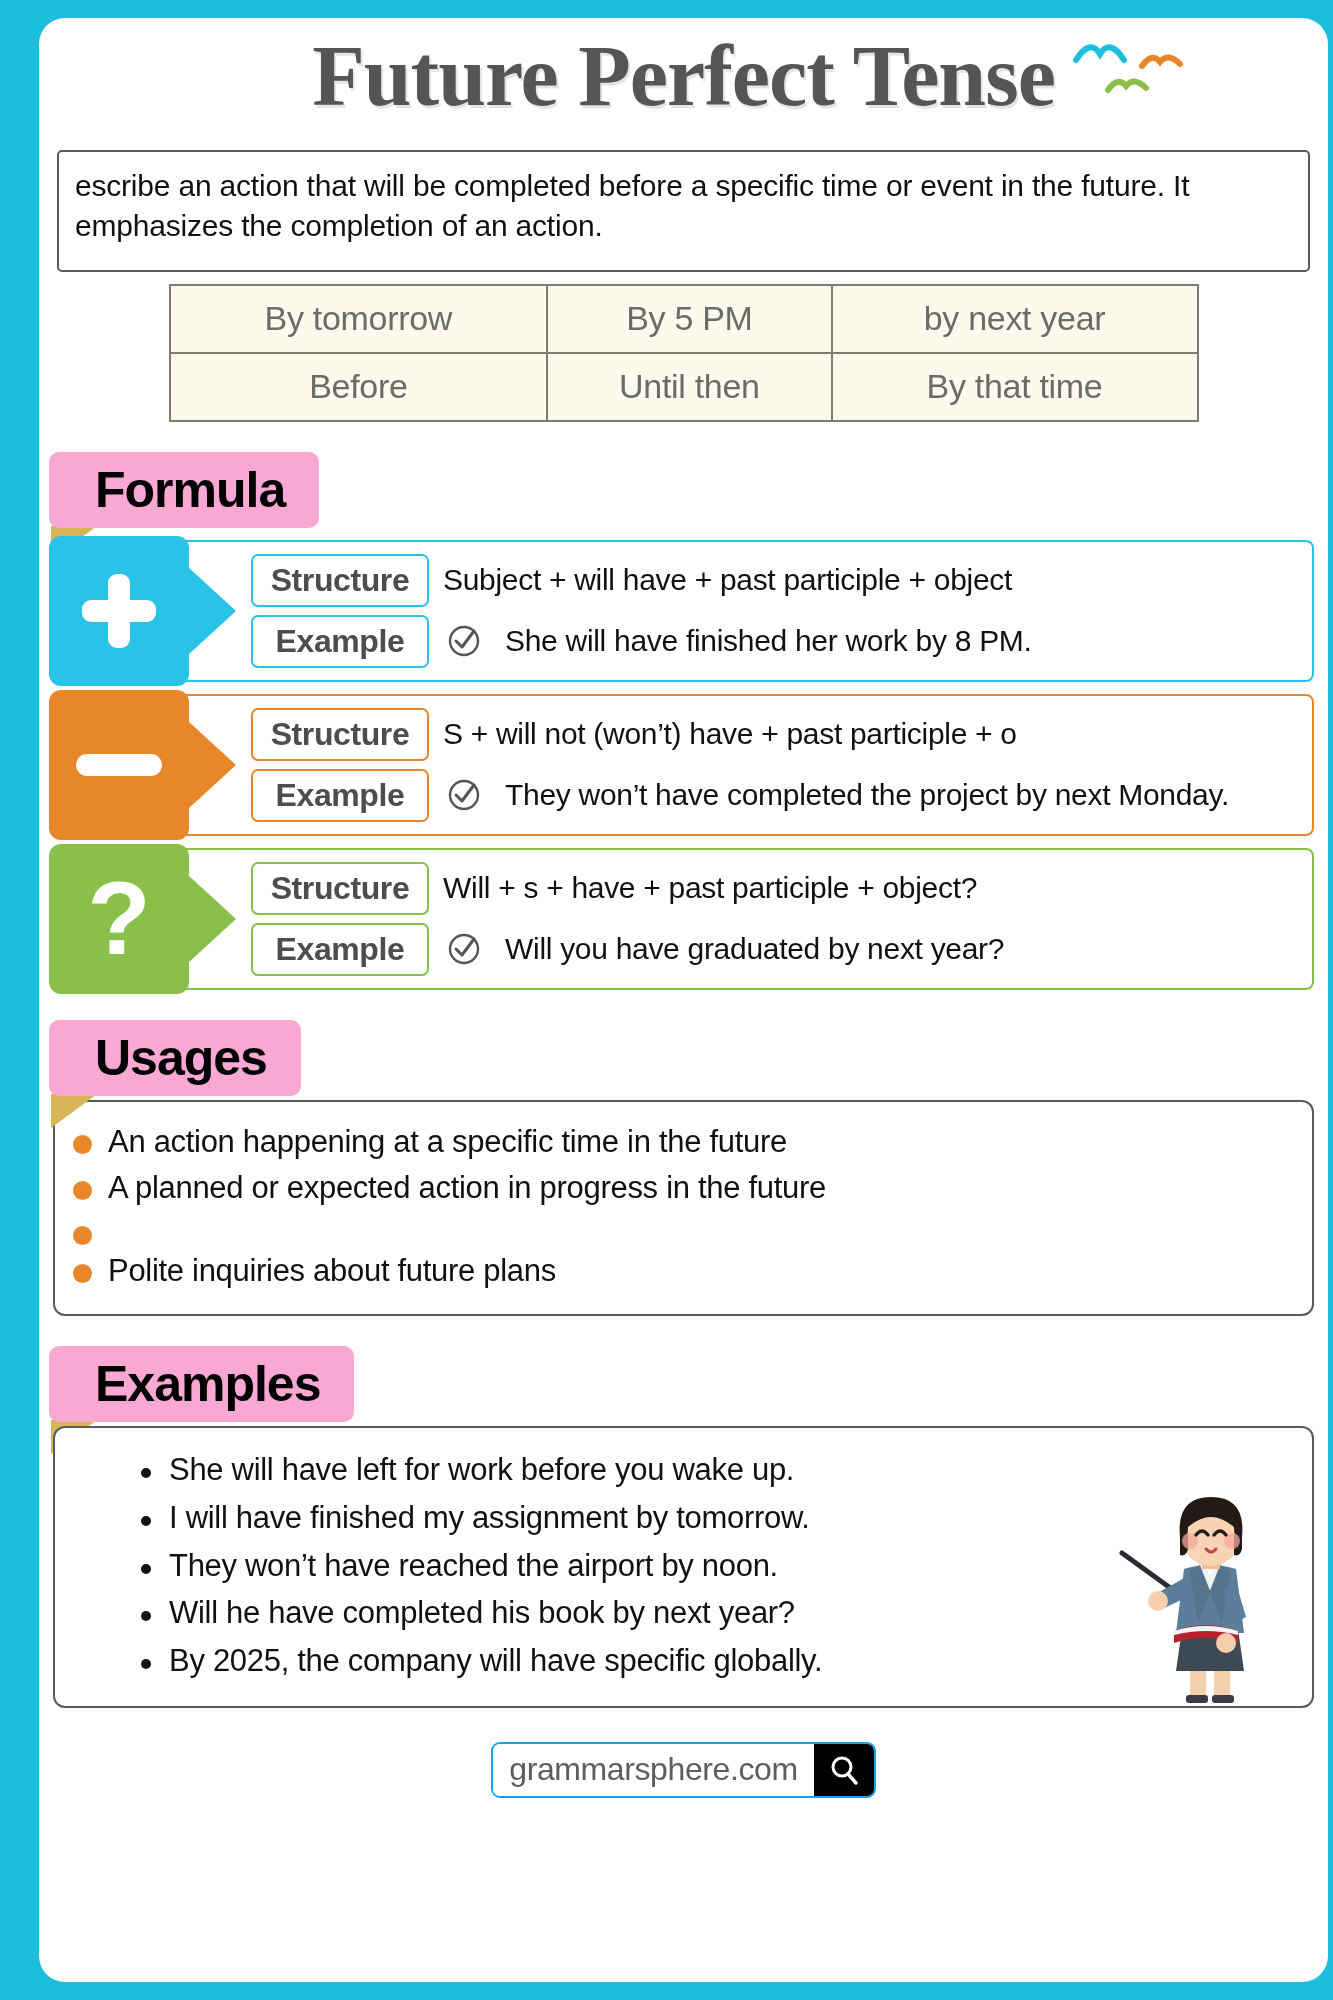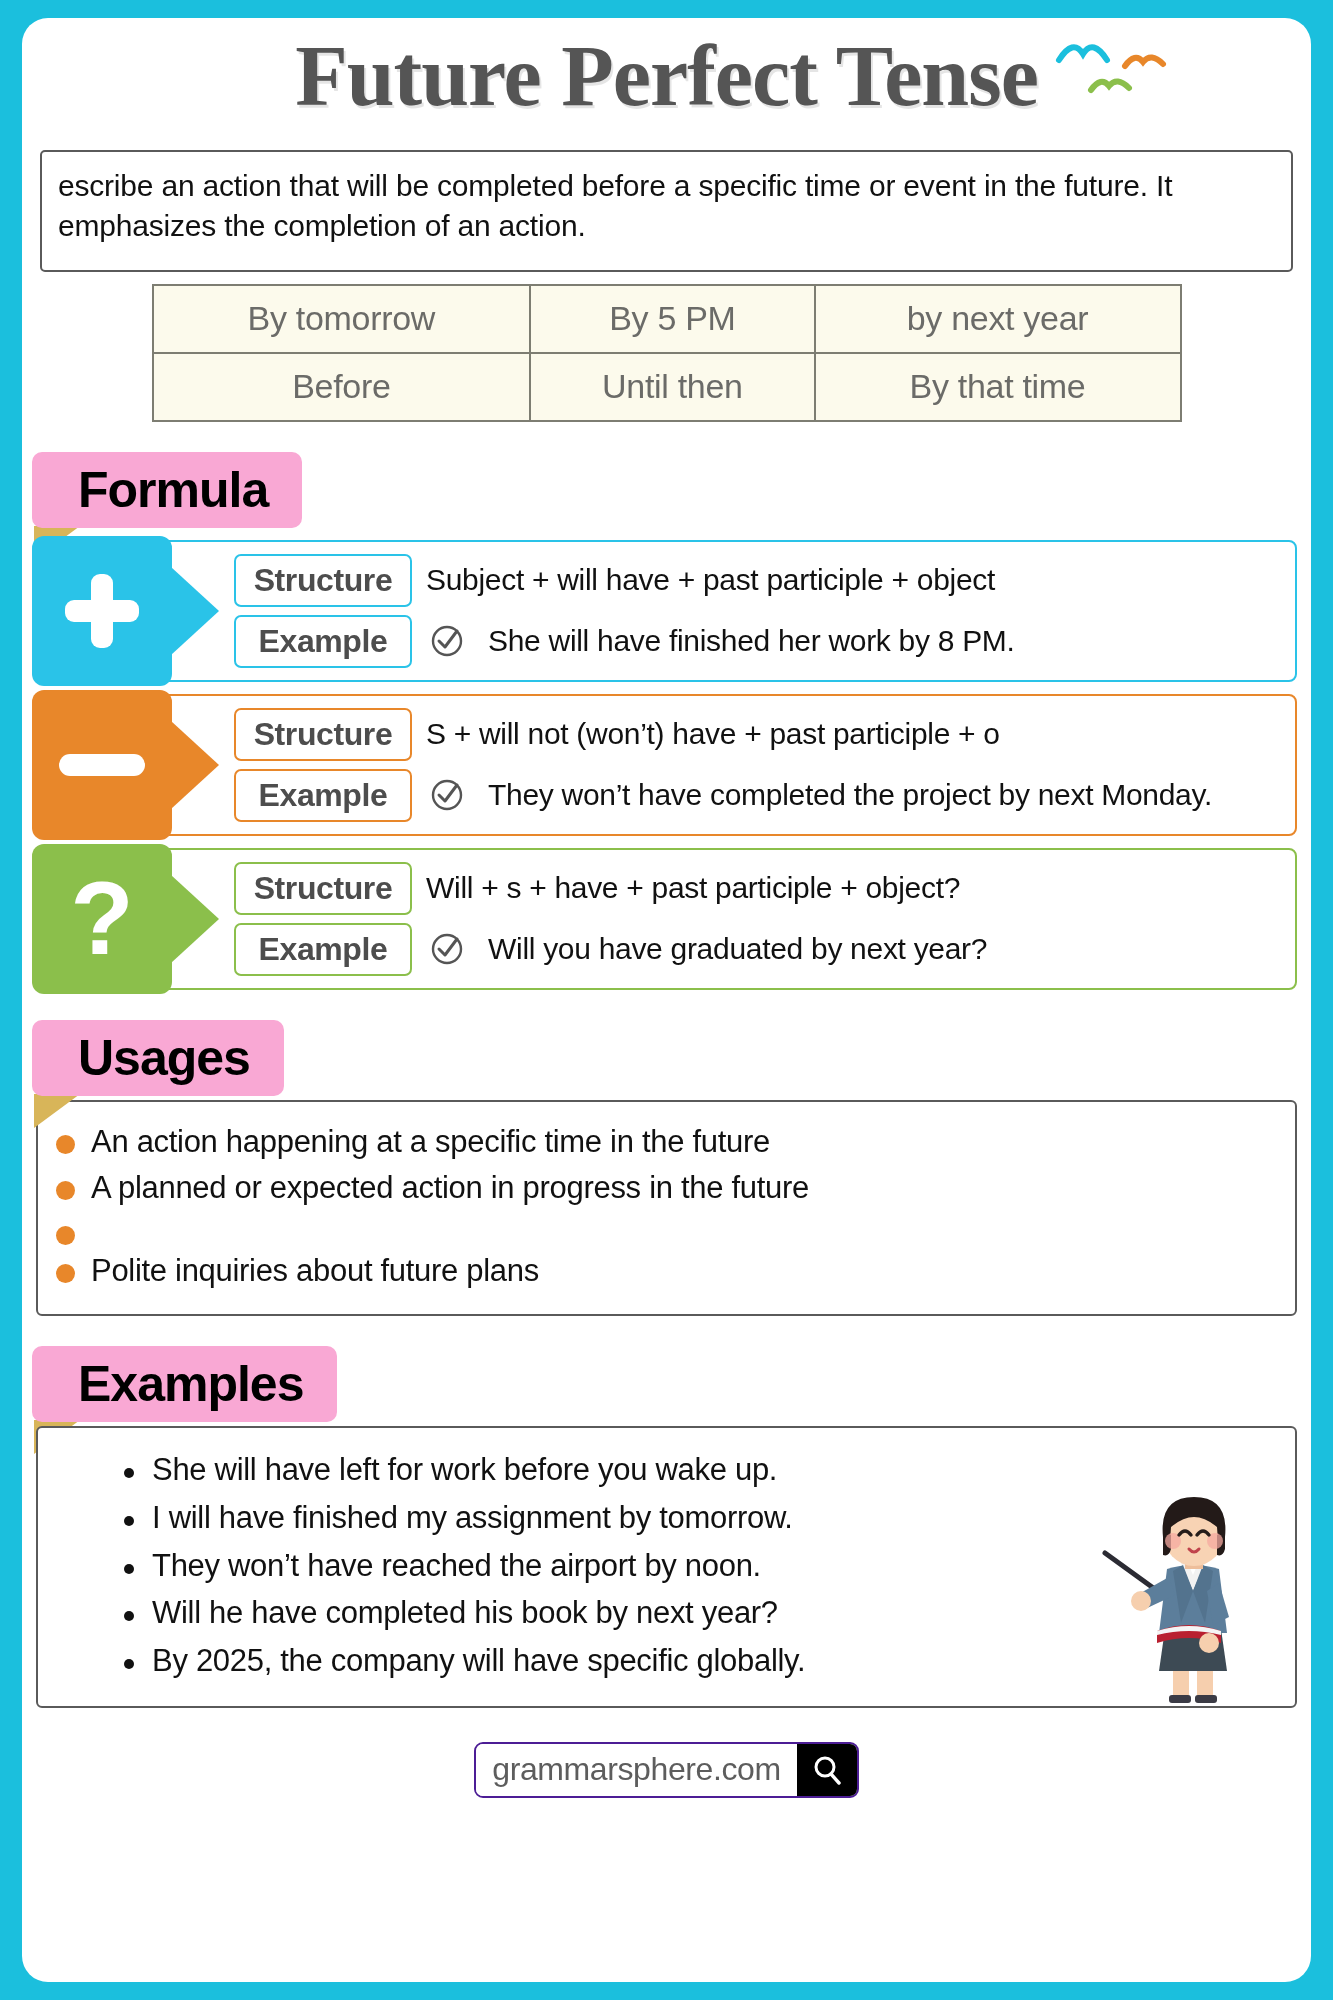--- a/index.html
+++ b/index.html
@@ -14,7 +14,7 @@
 
   .poster {
     position: absolute;
-    left: 22px;
+    left: 39px;
     top: 18px;
     width: 1289px;
     height: 1964px;

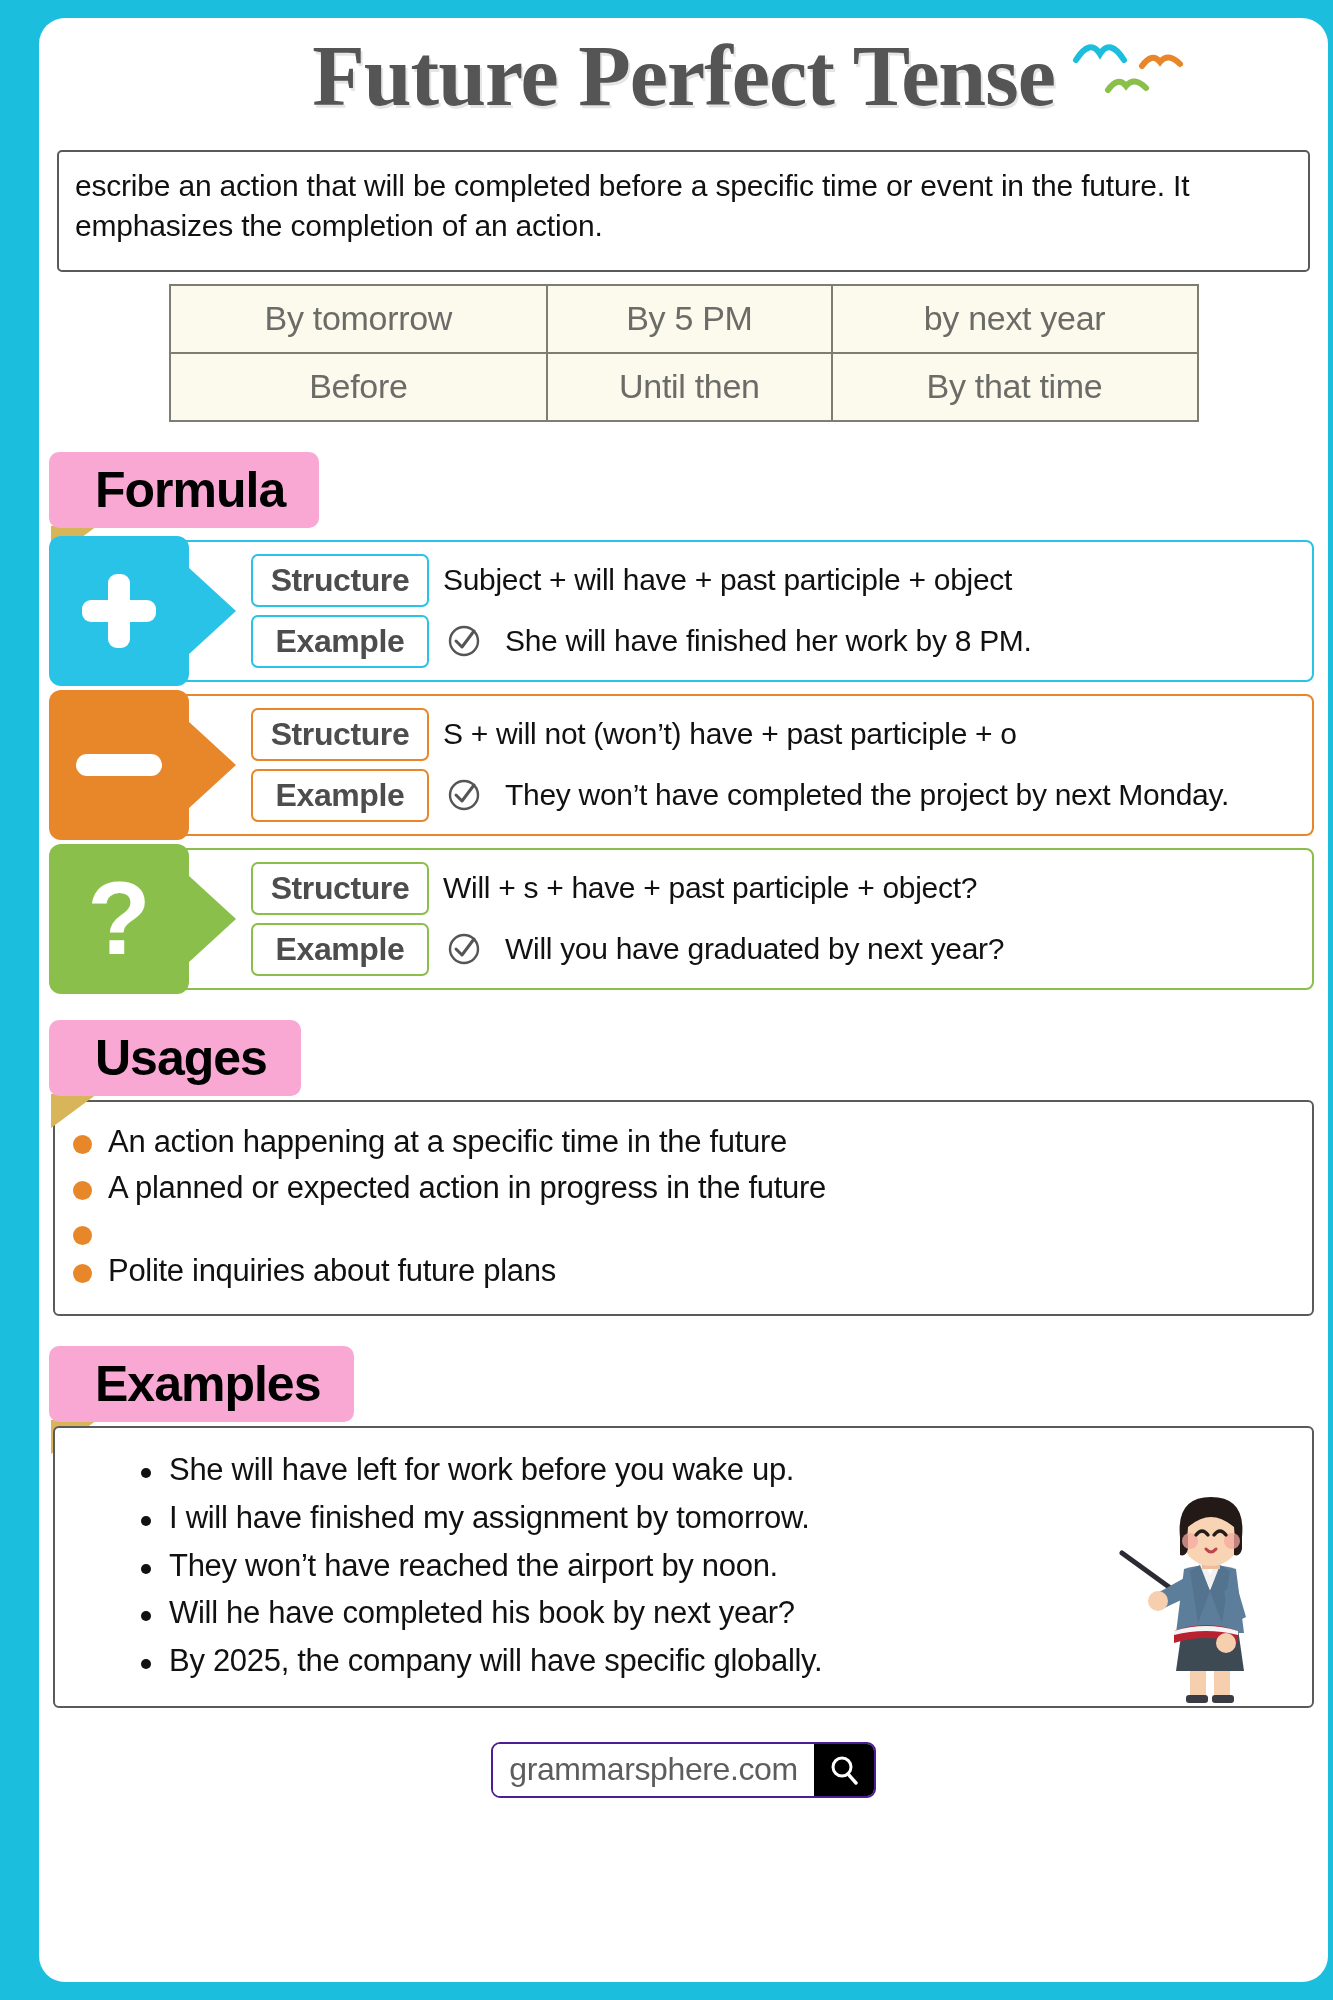--- a/index.html
+++ b/index.html
@@ -184,7 +184,7 @@
   .panel {
     margin: 4px 14px 0 14px;
     border: 2px solid #5a5a5a;
-    border-radius: 6px;
+    border-radius: 12px;
     padding: 14px 18px 16px 18px;
     background: #fff;
   }

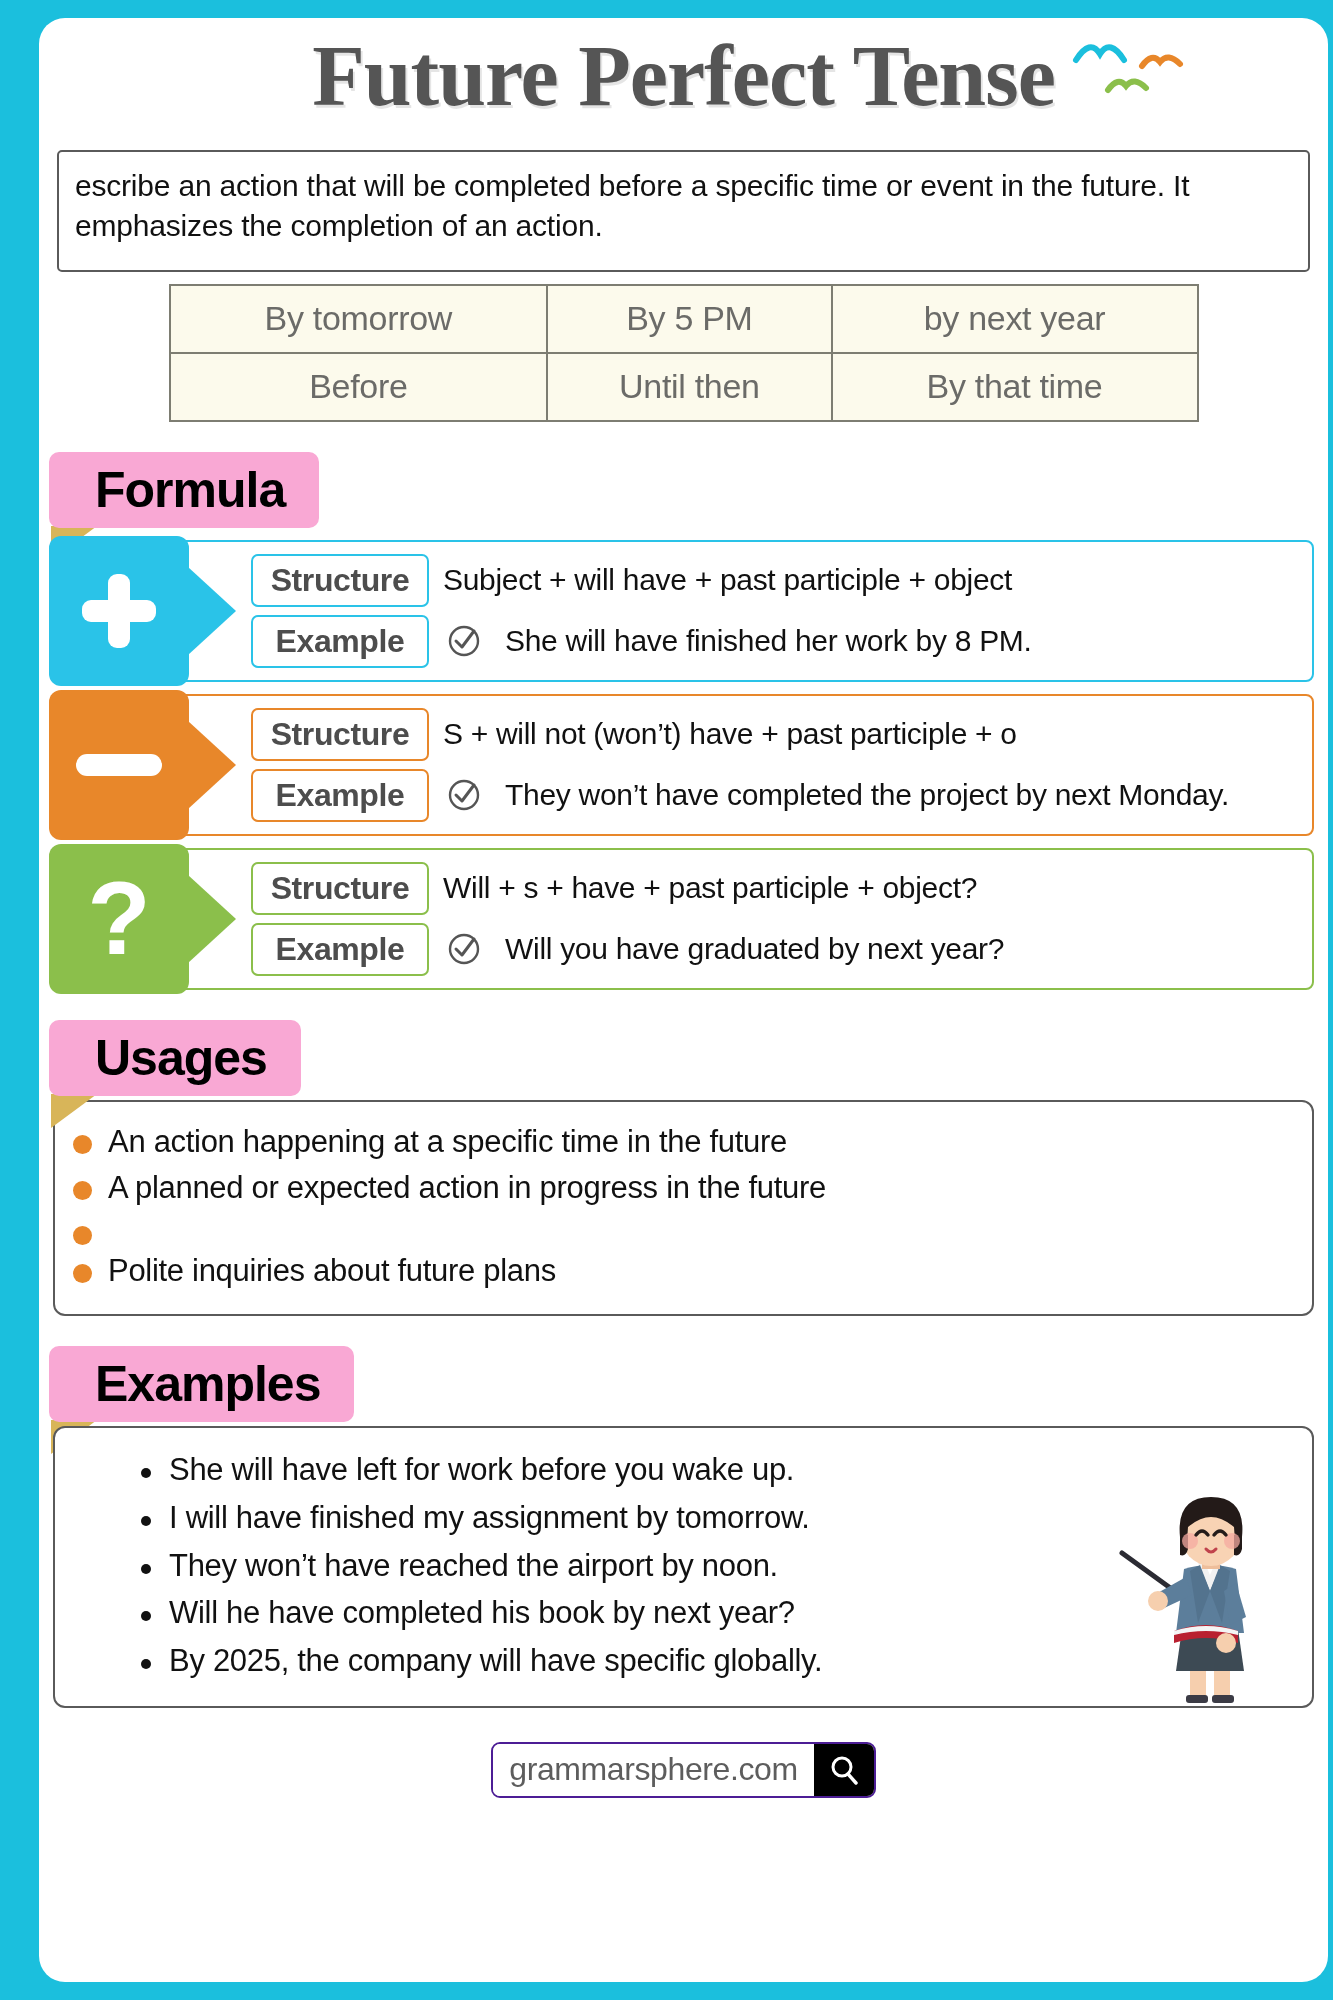--- a/index.html
+++ b/index.html
@@ -218,7 +218,7 @@
   .footer { margin-top: 34px; display: flex; justify-content: center; }
   .logo {
     display: flex; align-items: stretch;
-    border: 2px solid #4c1d95;
+    border: 2px solid #0ea5e9;
     border-radius: 9px;
     overflow: hidden;
     height: 56px;

